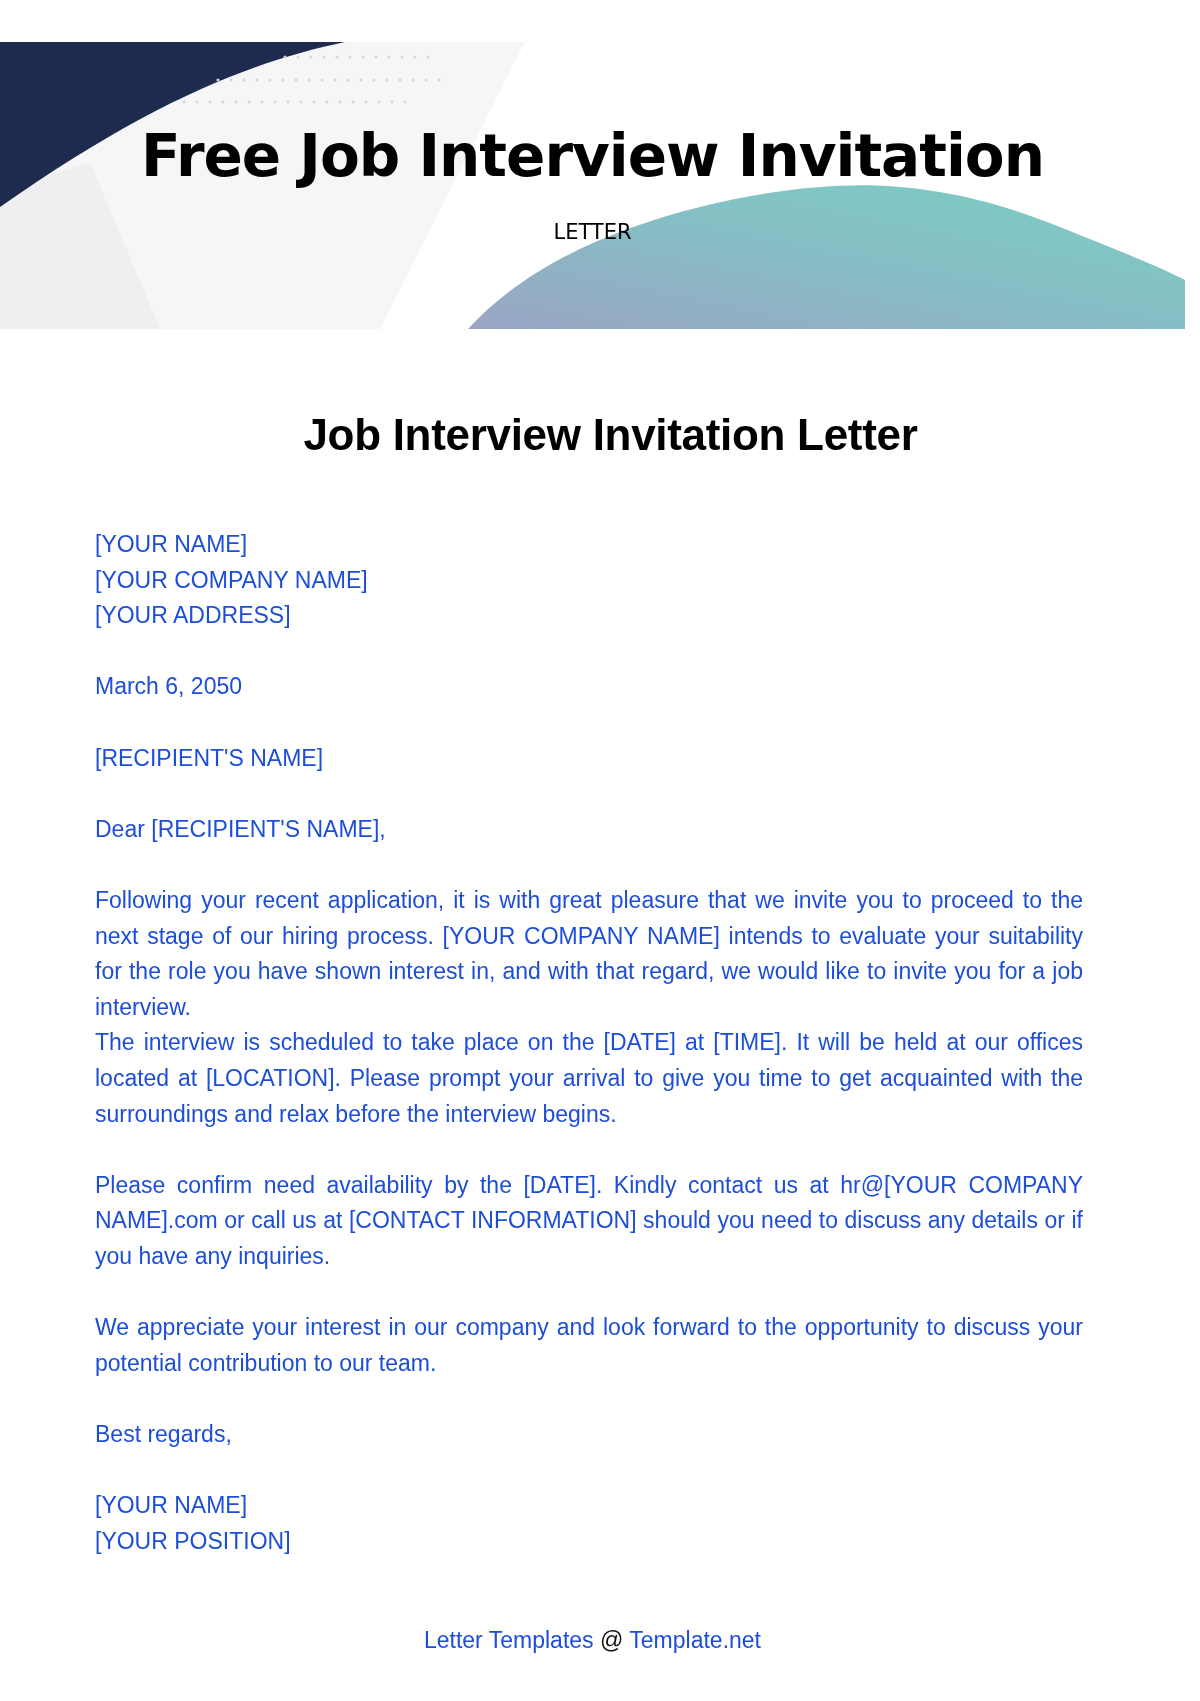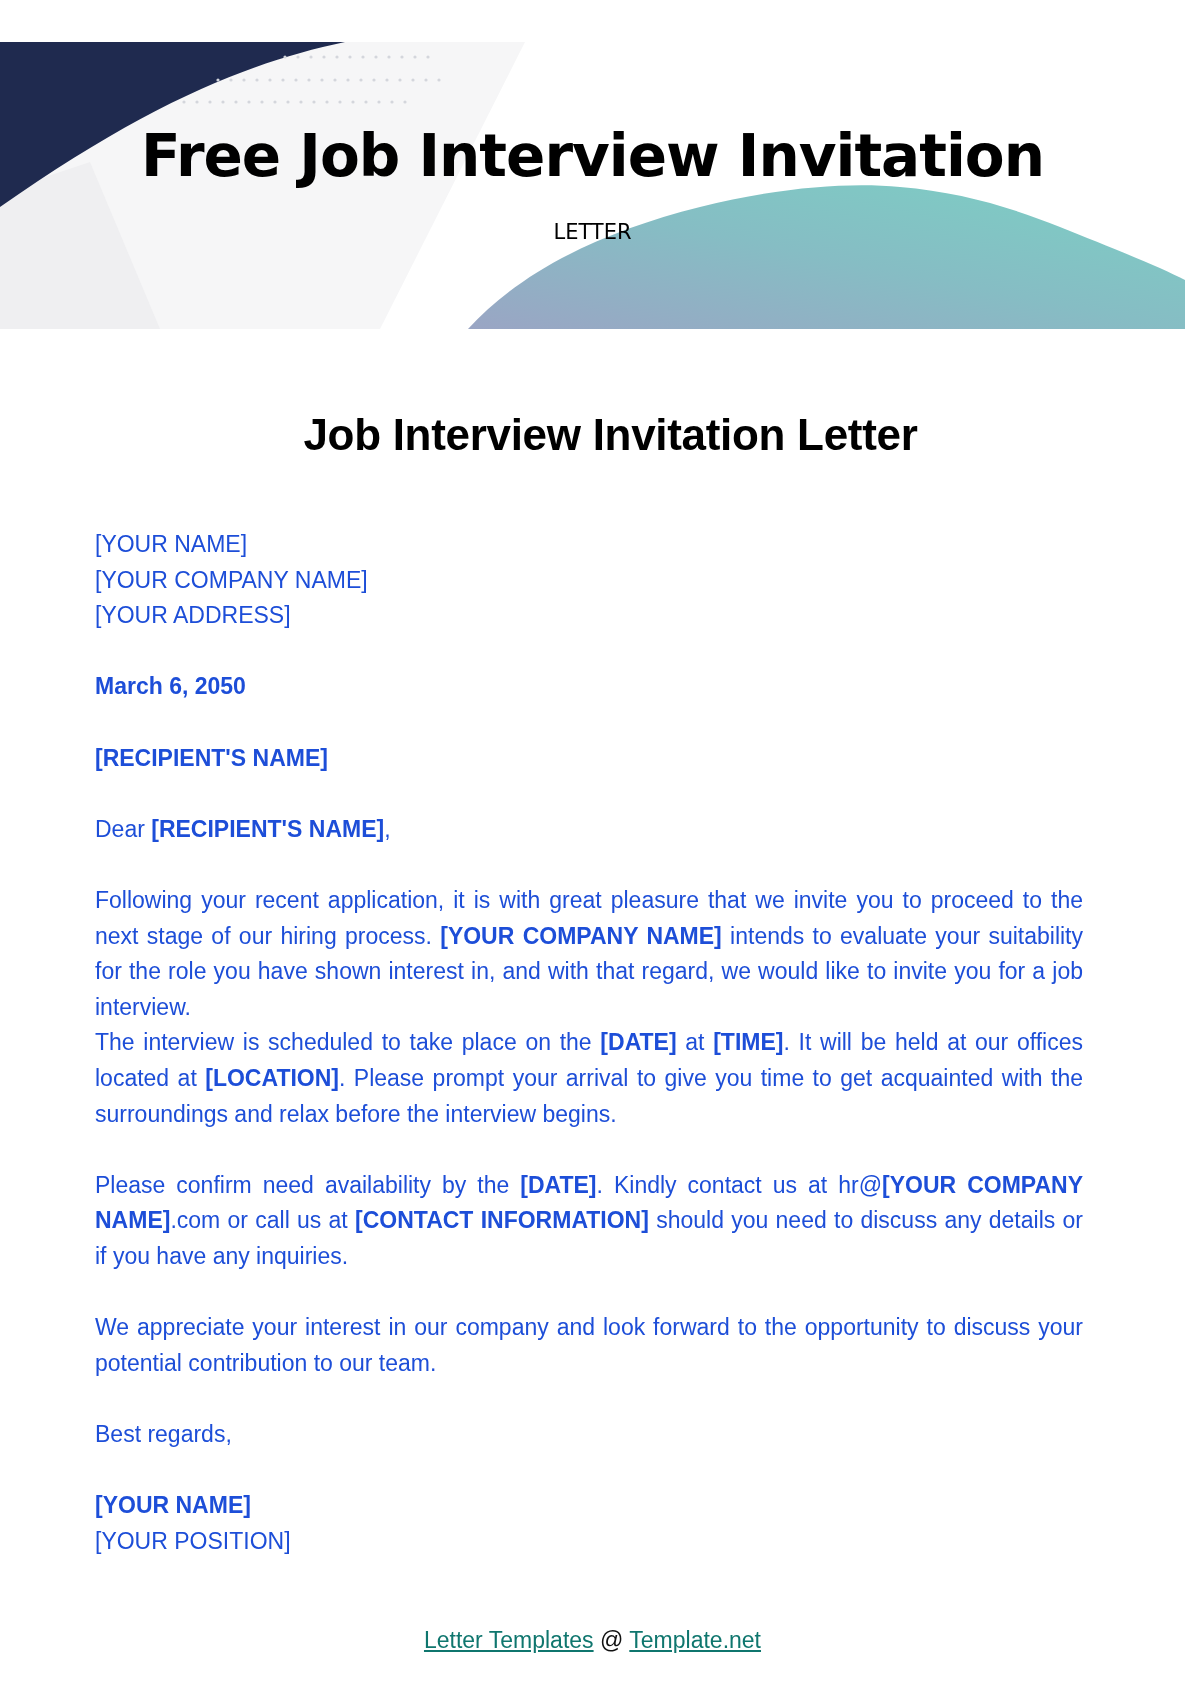--- a/index.html
+++ b/index.html
@@ -13,7 +13,7 @@
   .body p { margin: 0; }
   .gap { height: 35.6px; }
   .justify { text-align: justify; }
-  b { font-weight: bold; }
+  b { font-weight: normal; }
   .footer { position: absolute; left: 0; width: 1185px; top: 1627px; text-align: center; font-size: 23px; color: #111; }
   .footer a { color: #0f766e; text-decoration: underline; }
 </style>

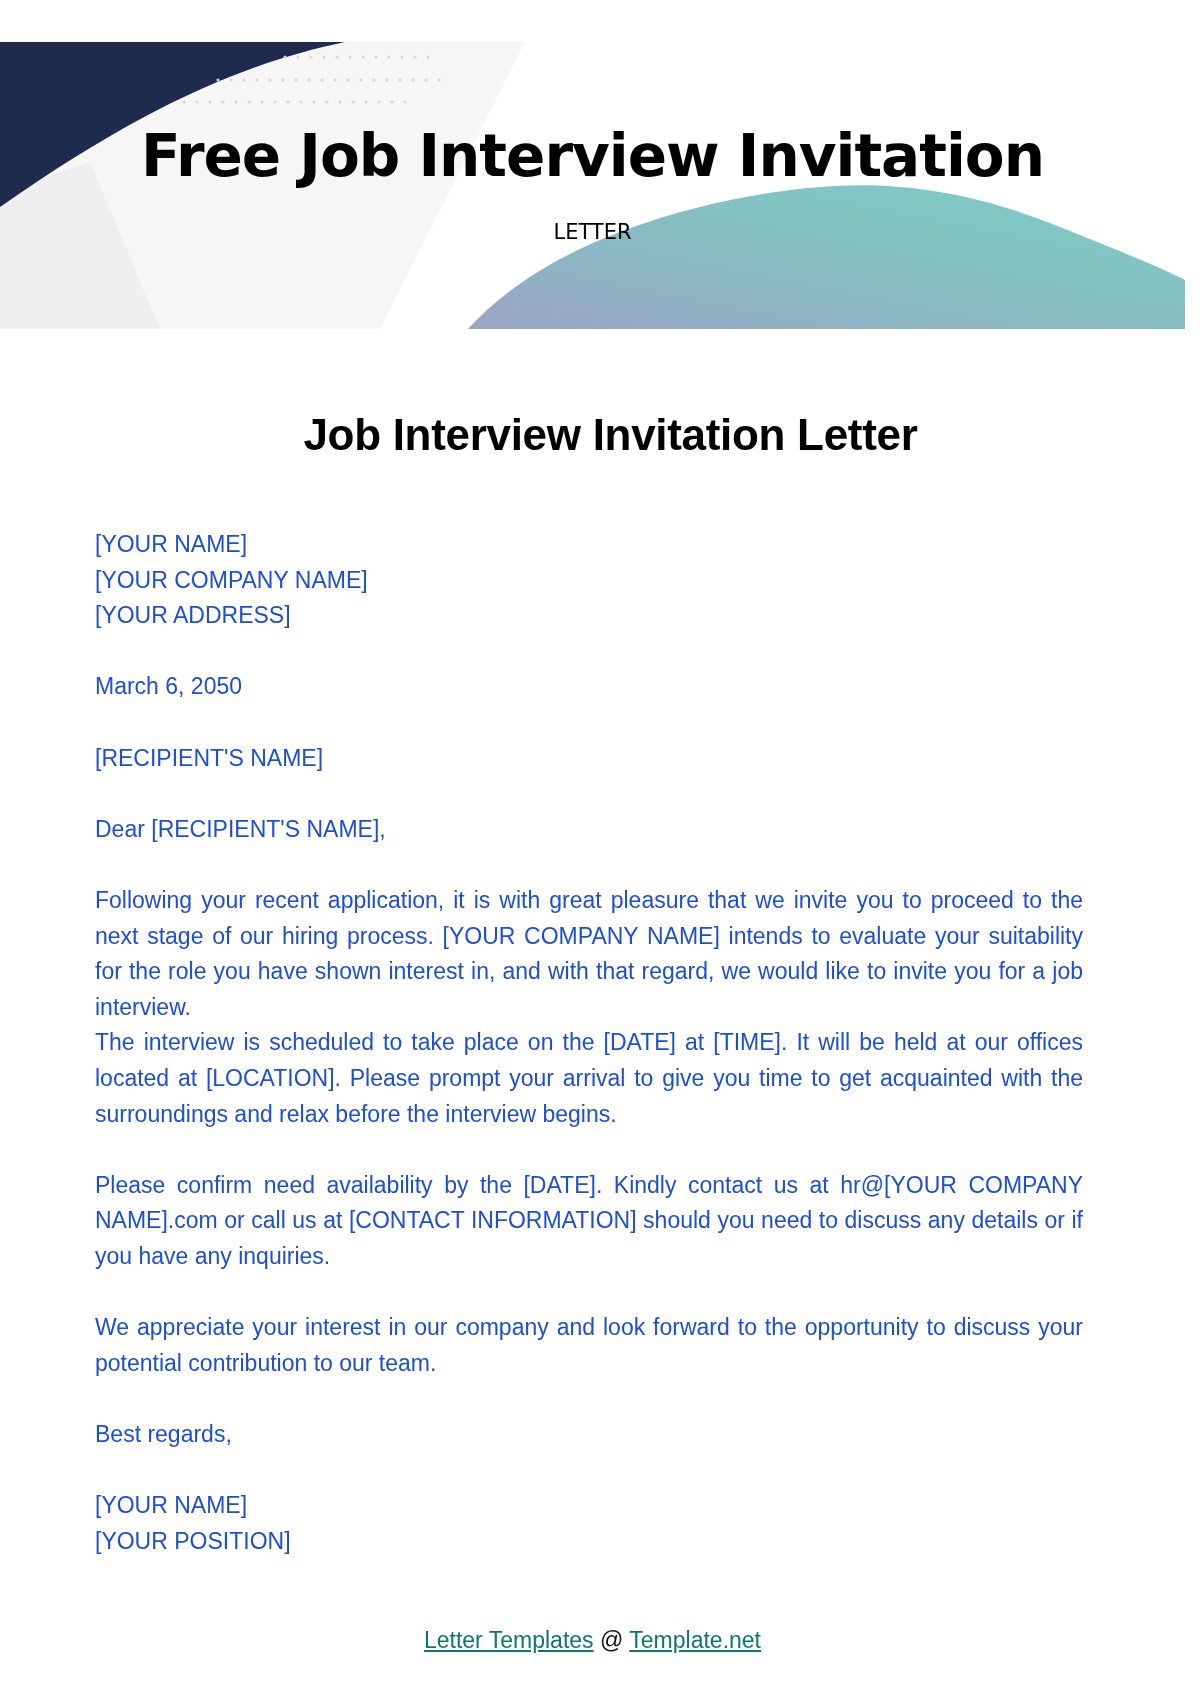--- a/index.html
+++ b/index.html
@@ -15,7 +15,7 @@
   .justify { text-align: justify; }
   b { font-weight: normal; }
   .footer { position: absolute; left: 0; width: 1185px; top: 1627px; text-align: center; font-size: 23px; color: #111; }
-  .footer a { color: #0f766e; text-decoration: underline; }
+  .footer a { color: #1d4ed8; }
 </style>
 </head>
 <body>

